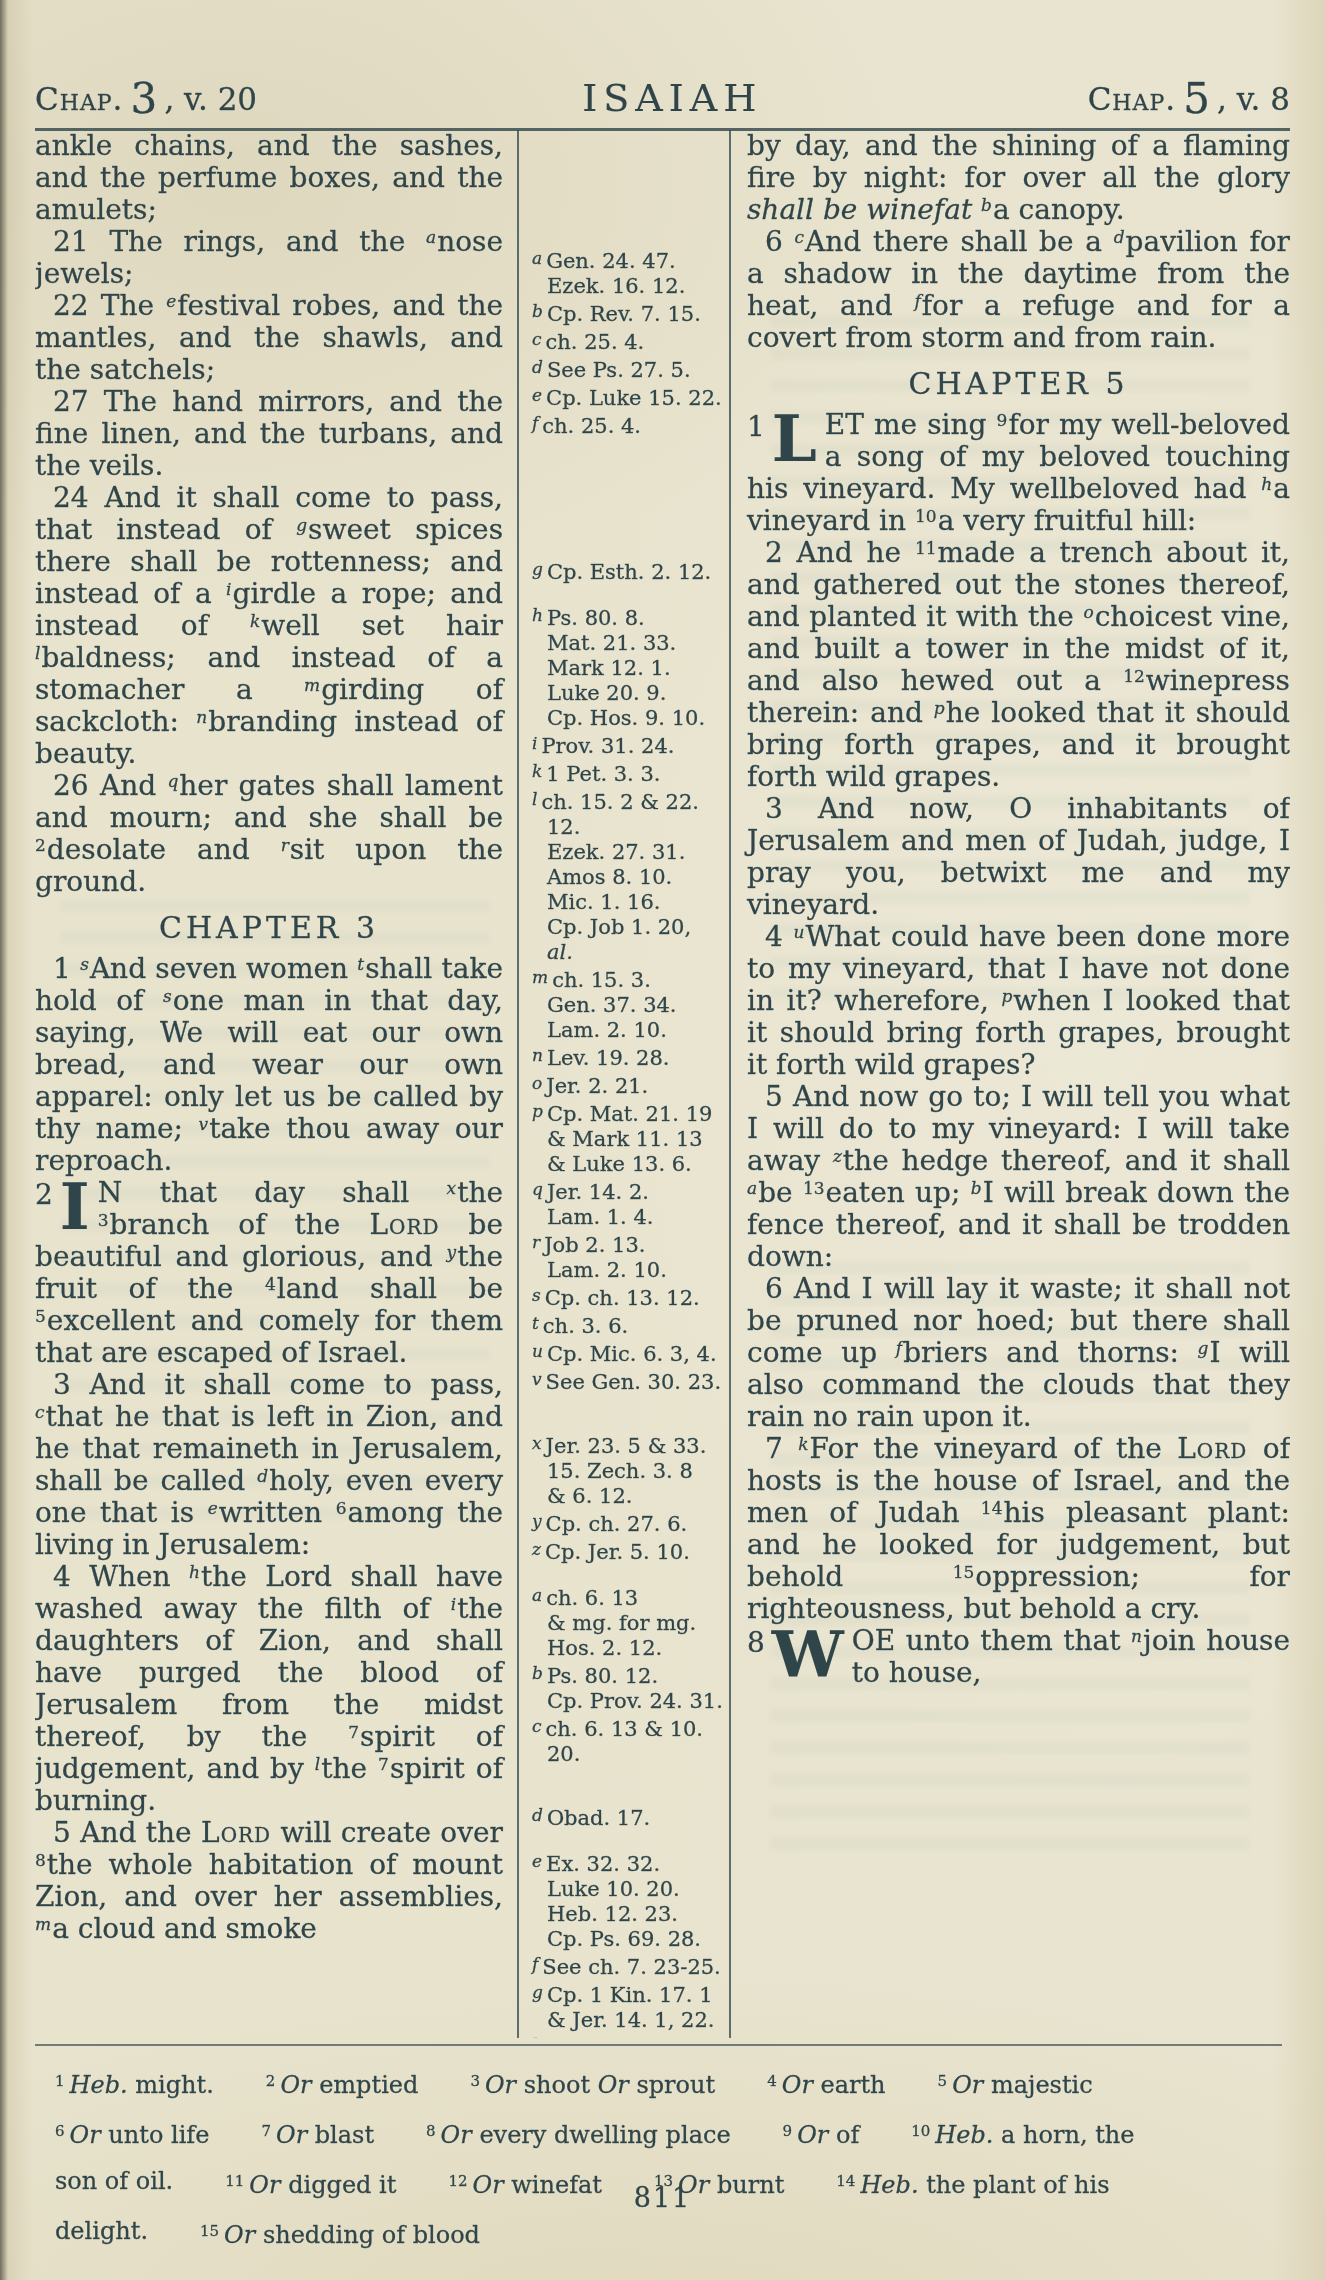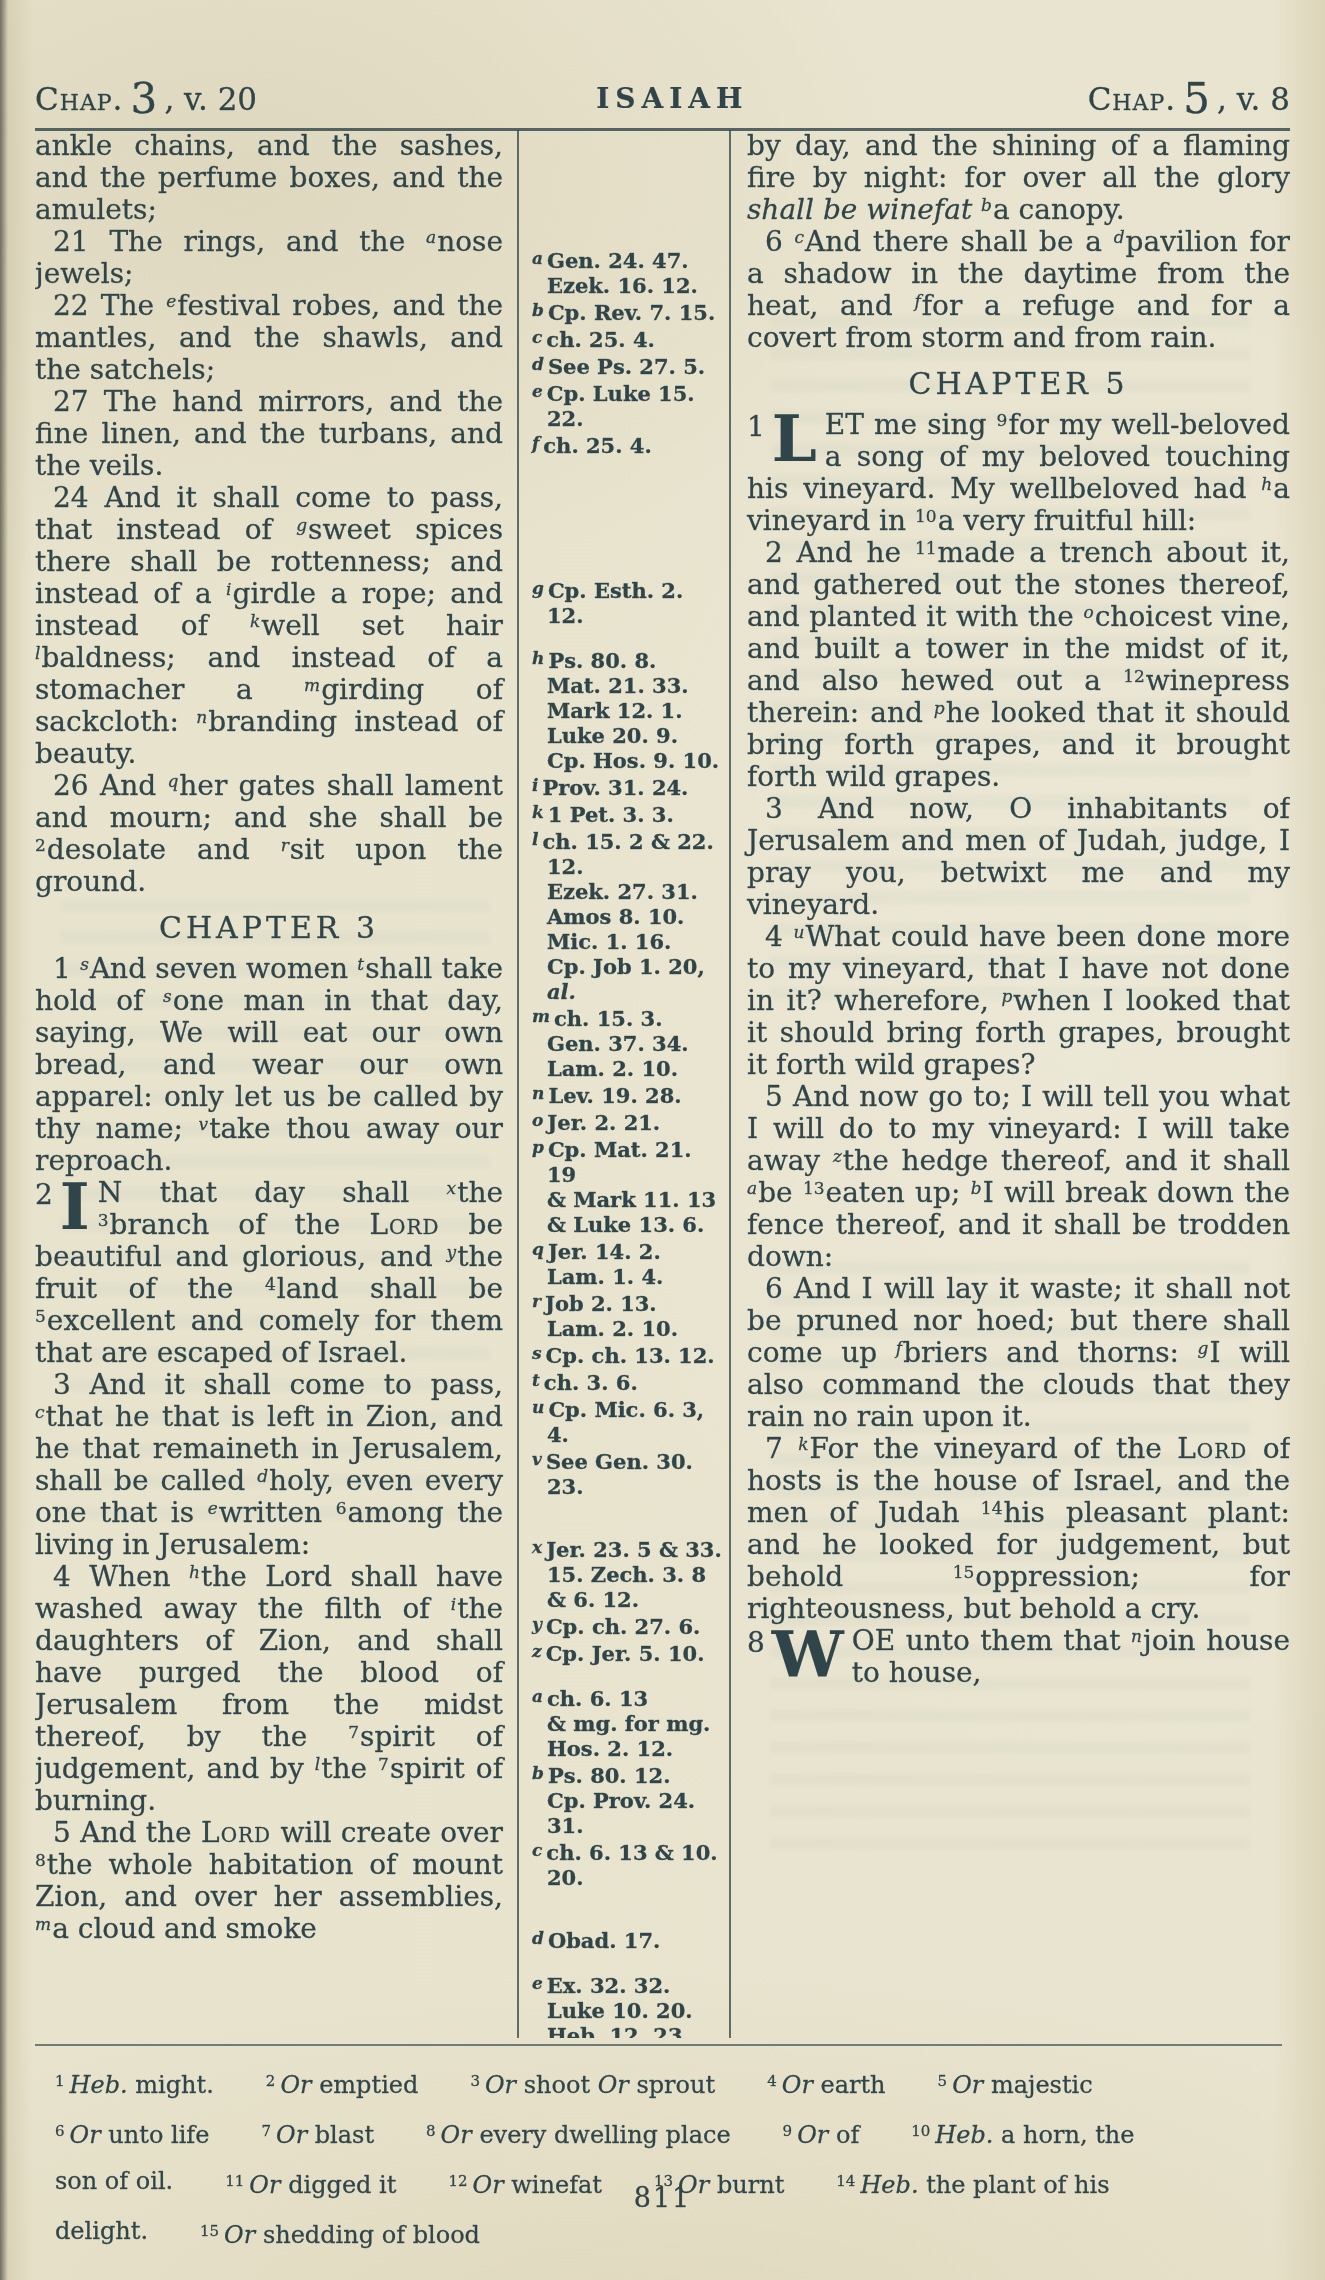--- a/index.html
+++ b/index.html
@@ -30,7 +30,7 @@
   .chap-label{font-variant:small-caps;font-size:31px;letter-spacing:1px;}
   .chap-num{font-size:42px;vertical-align:-3px;padding:0 2px;}
   .chap-verse{font-size:31px;}
-  .head-center{font-size:28px;letter-spacing:6px;font-weight:bold;-webkit-text-stroke:0.2px rgba(48,69,74,0.6);}
+  .head-center{font-size:38px;letter-spacing:6px;font-weight:normal;-webkit-text-stroke:0.2px rgba(48,69,74,0.6);}
 
   .main{
     position:absolute;top:130px;left:35px;width:1255px;height:1908px;

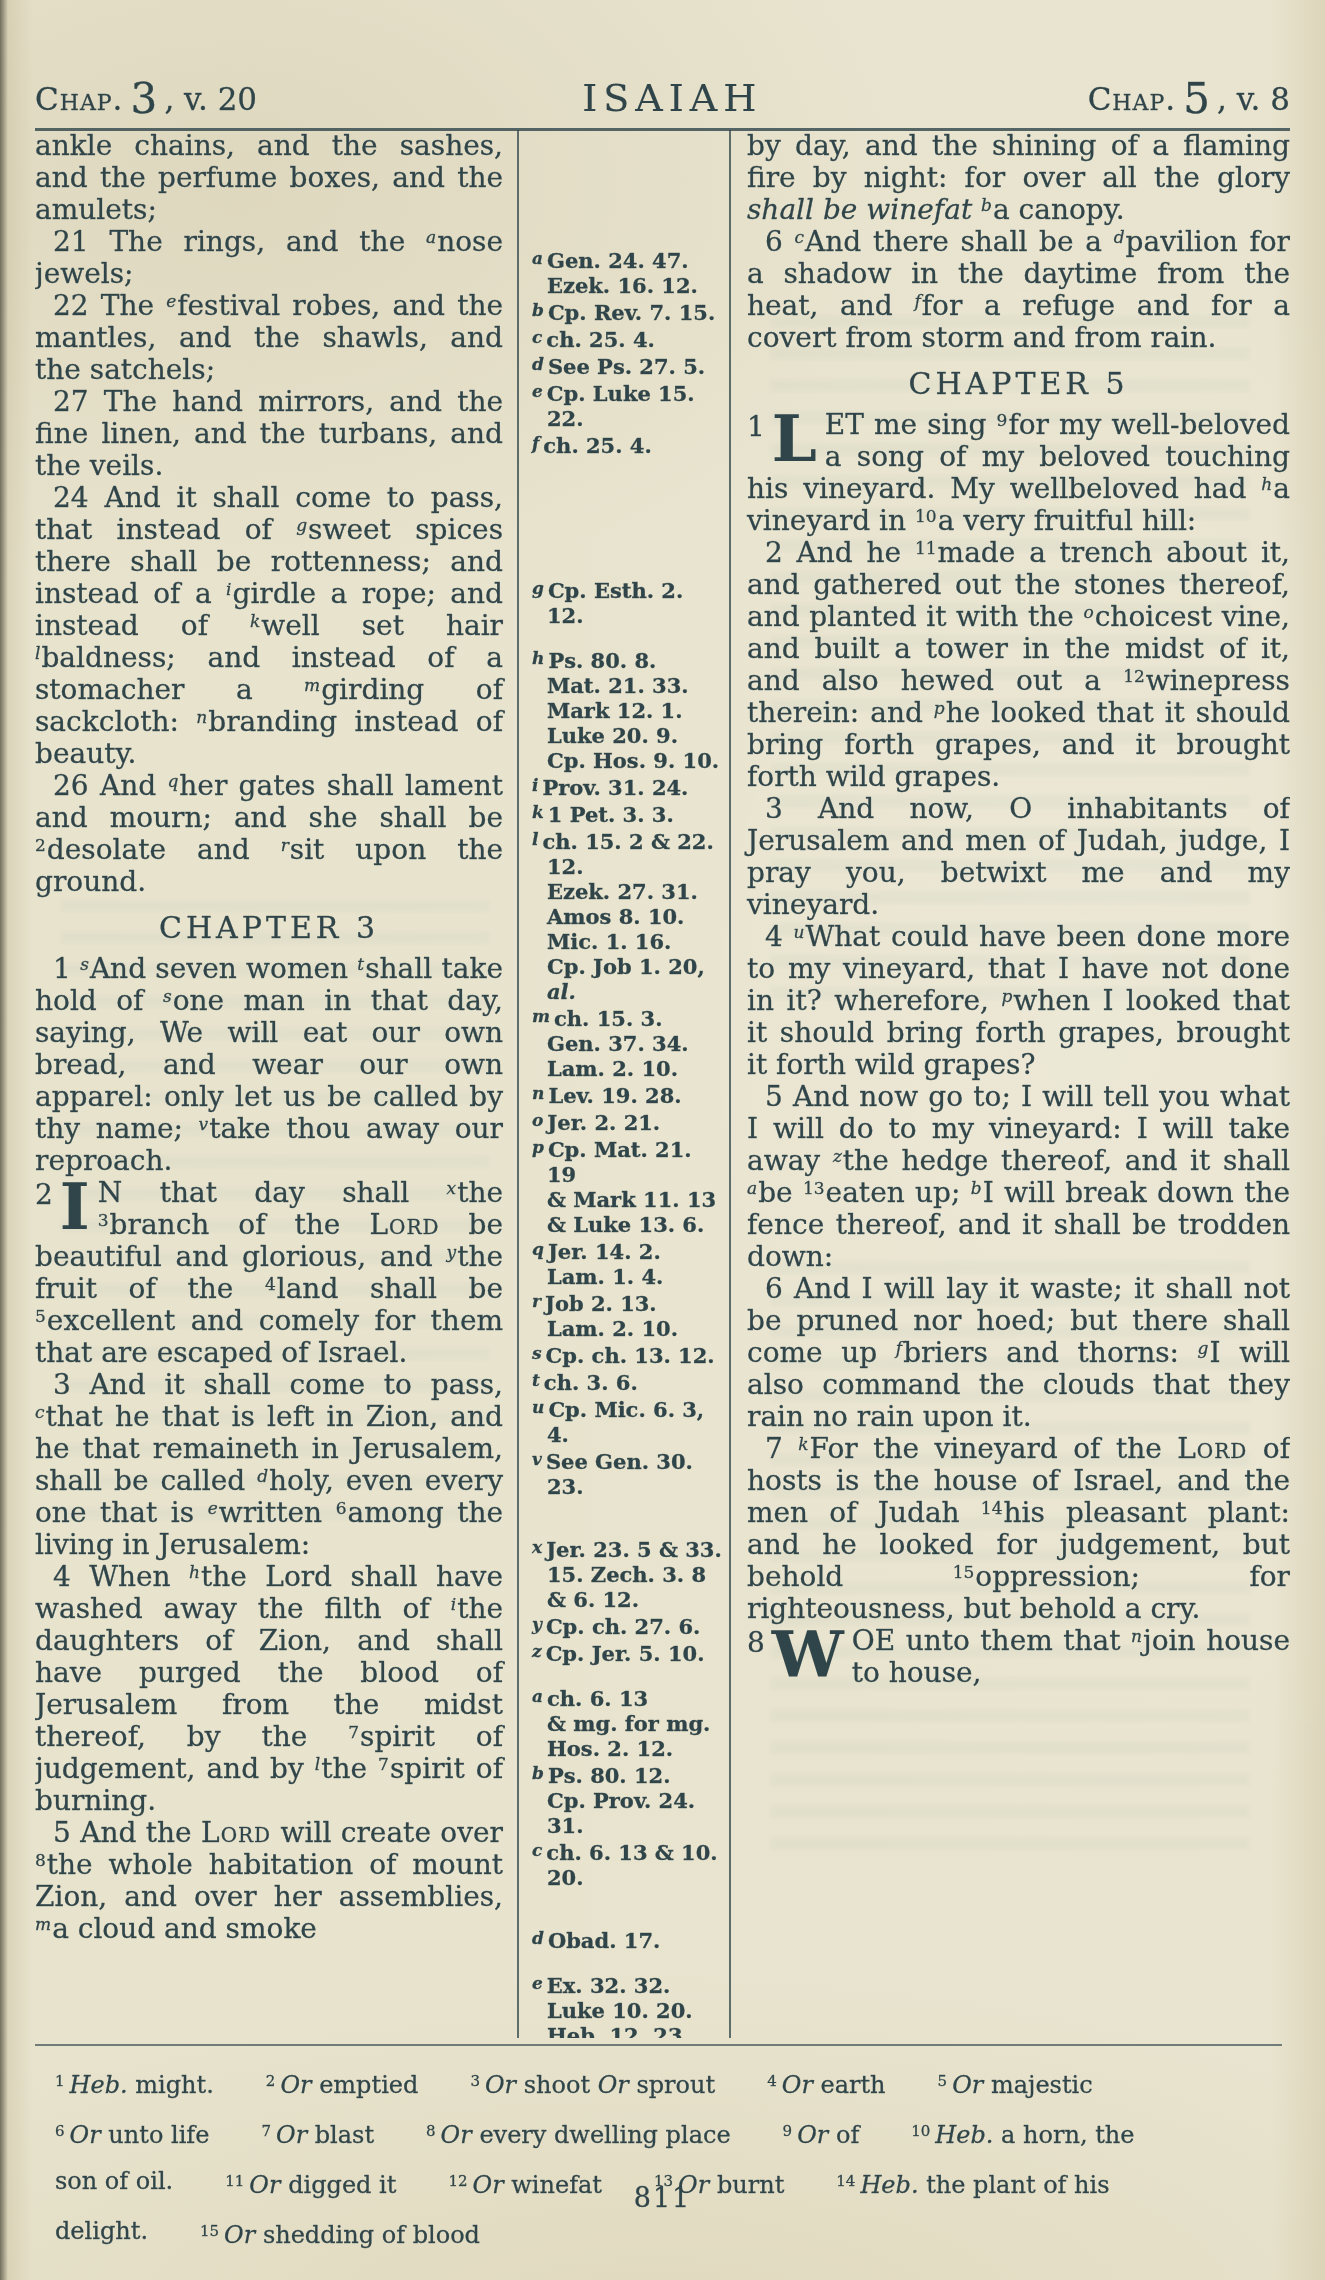--- a/index.html
+++ b/index.html
@@ -42,7 +42,6 @@
     border-left:2px solid rgba(48,69,74,0.75);
     border-right:2px solid rgba(48,69,74,0.75);
     padding:116px 6px 0 13px;
-    font-weight:bold;
   }
   .col-right{padding-left:16px;}
 

